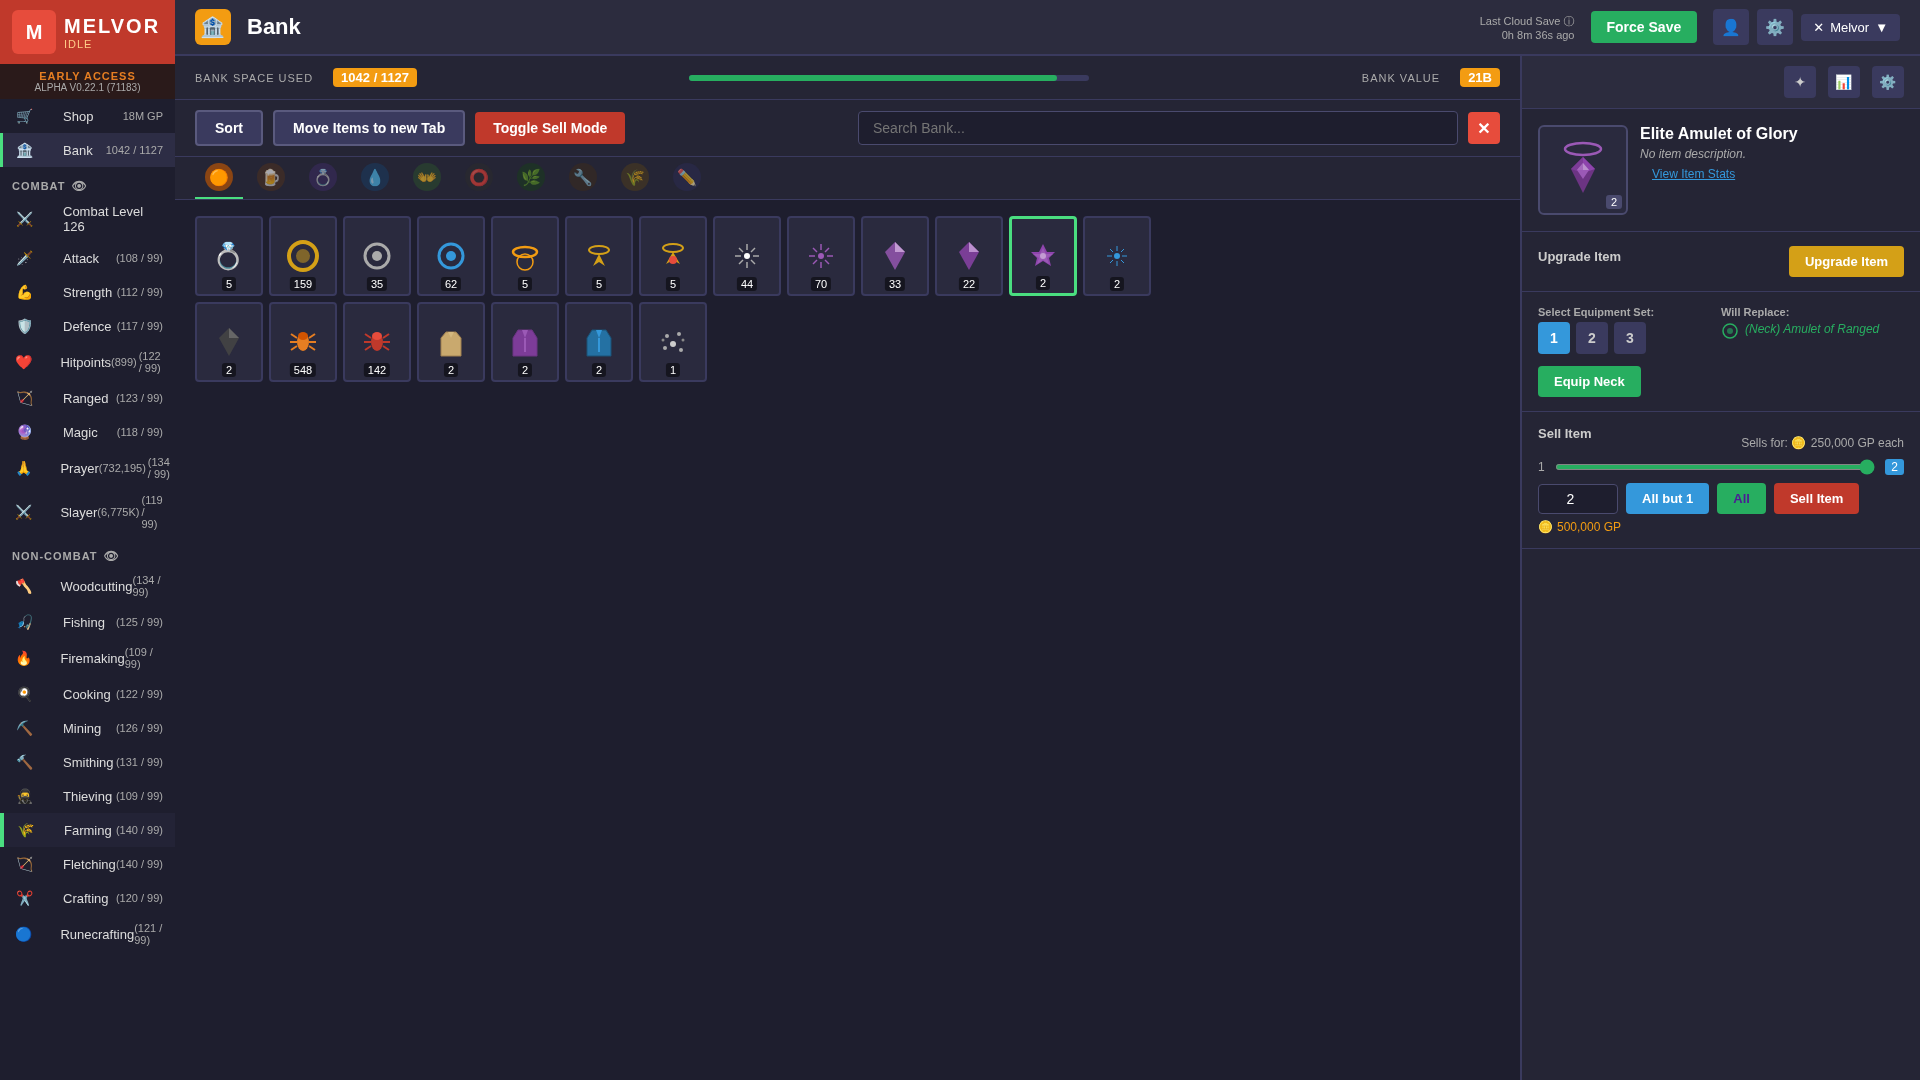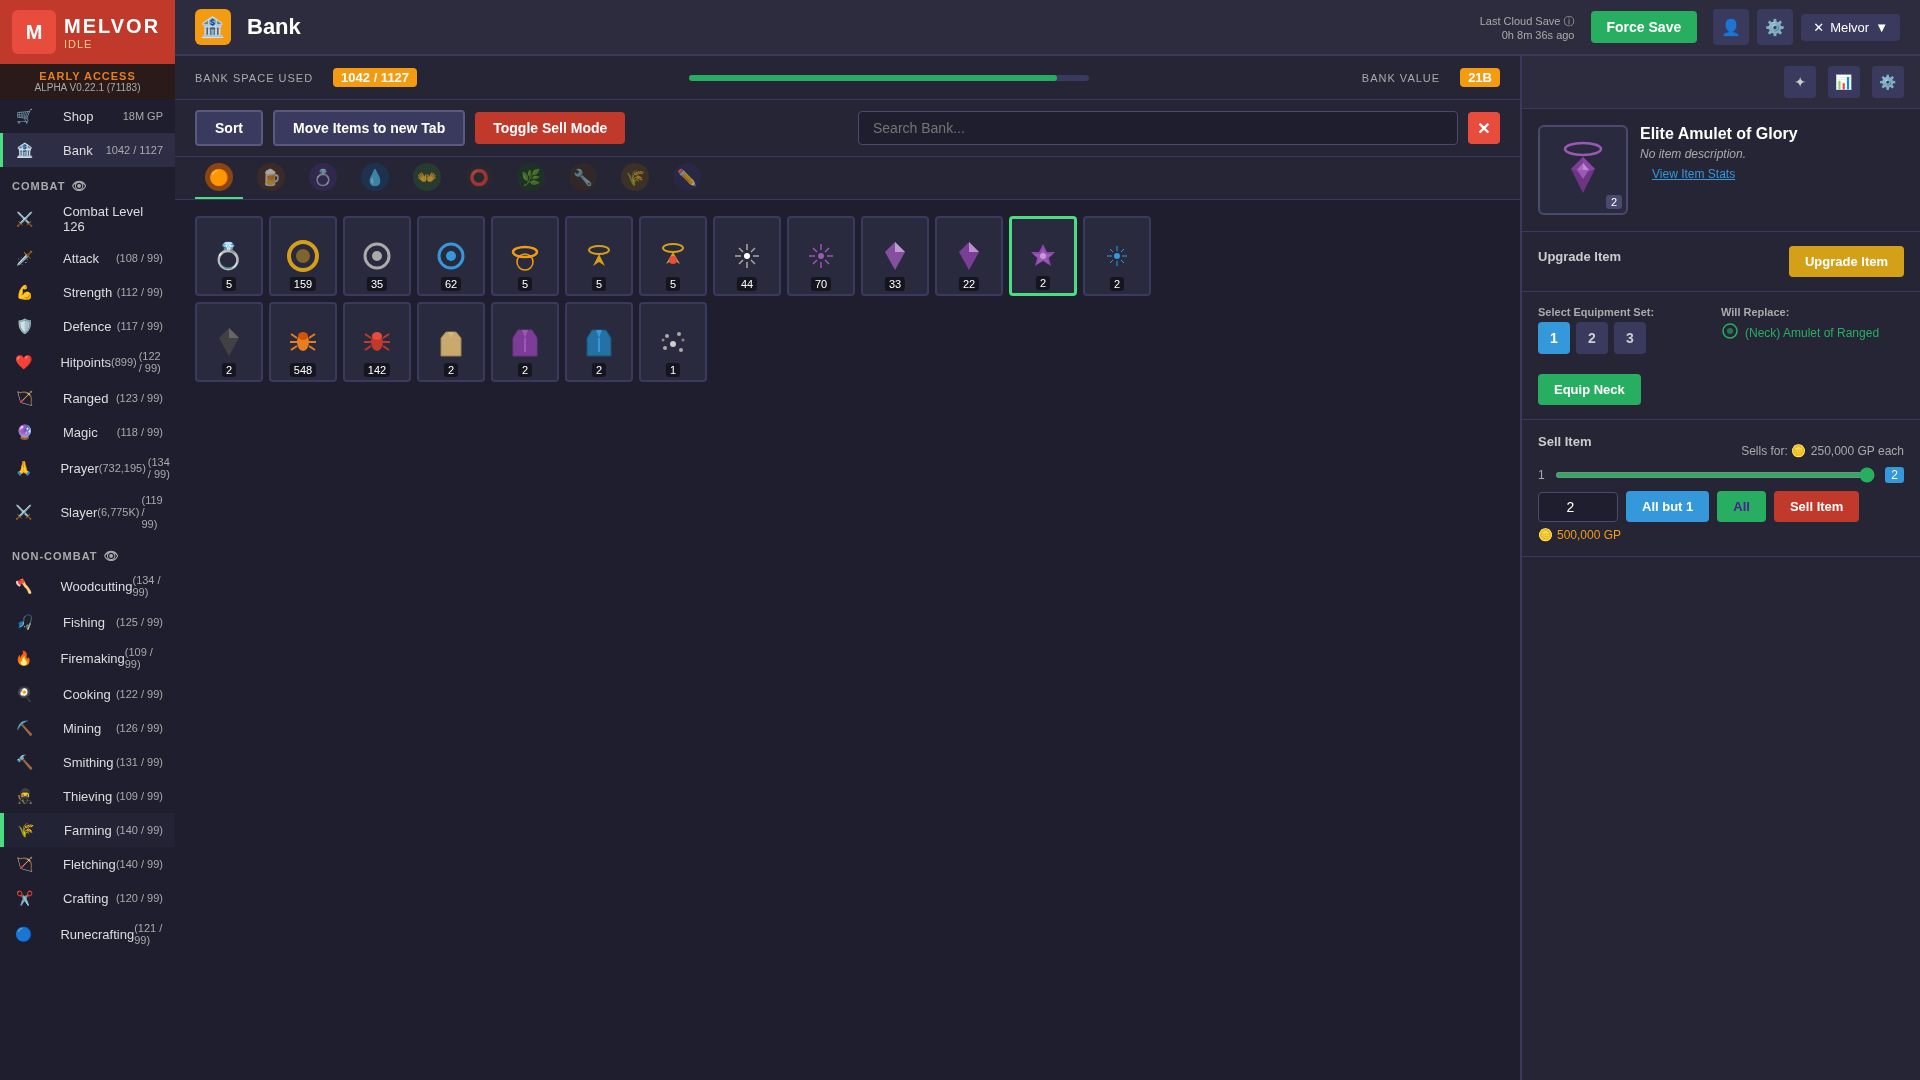--- a/index.html
+++ b/index.html
@@ -745,7 +745,7 @@
           </div>
           <div>
             <div class="equip-col-label">Will Replace:</div>
-            <div style="display:flex;align-items:flex-end;gap:6px;">
+            <div style="display:flex;align-items:flex-start;gap:6px;font-style:italic;">
               <svg width="18" height="18" viewBox="0 0 18 18">
                 <circle cx="9" cy="9" r="7" fill="none" stroke="#27ae60" stroke-width="1.5"></circle>
                 <circle cx="9" cy="9" r="3" fill="#27ae60" opacity="0.6"></circle>

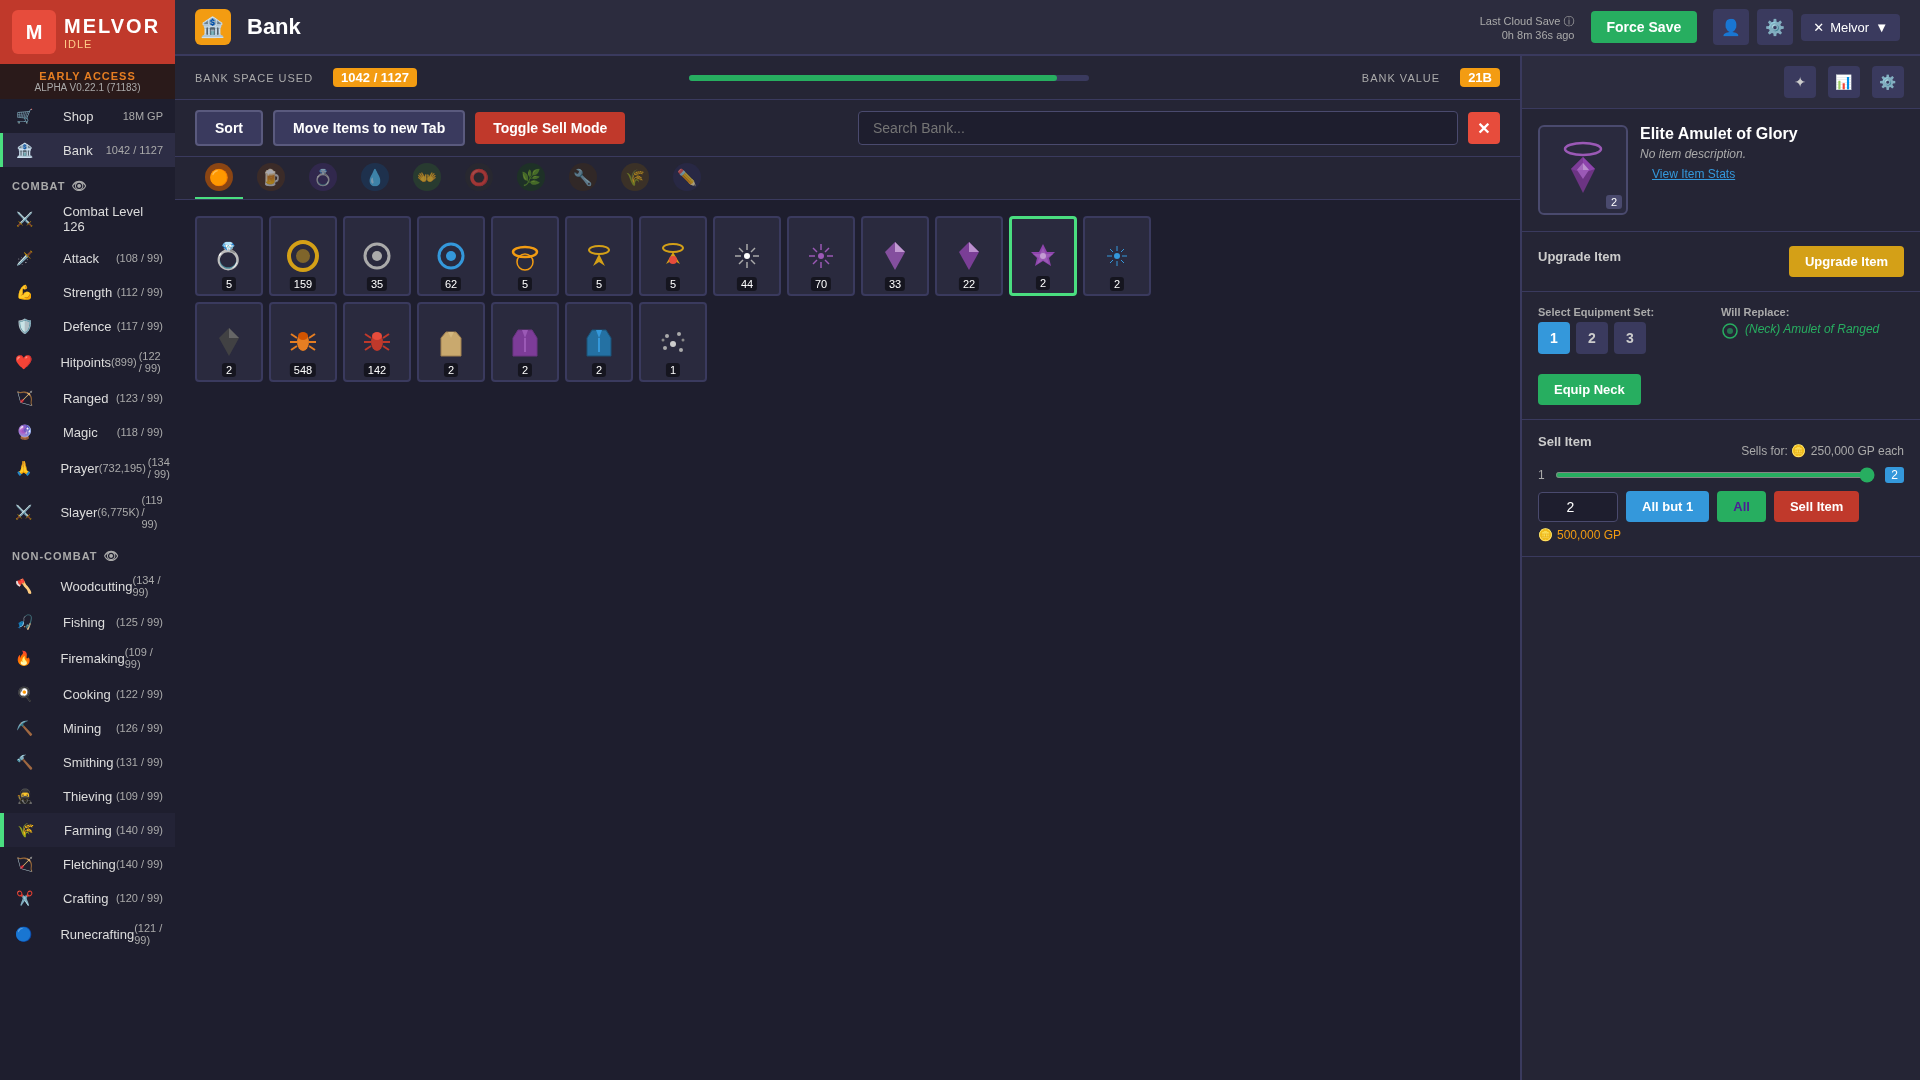--- a/index.html
+++ b/index.html
@@ -754,7 +754,7 @@
             </div>
           </div>
         </div>
-        <div style="margin-top:20px;">
+        <div style="margin-top:12px;">
           <button class="equip-btn">Equip Neck</button>
         </div>
       </div>

